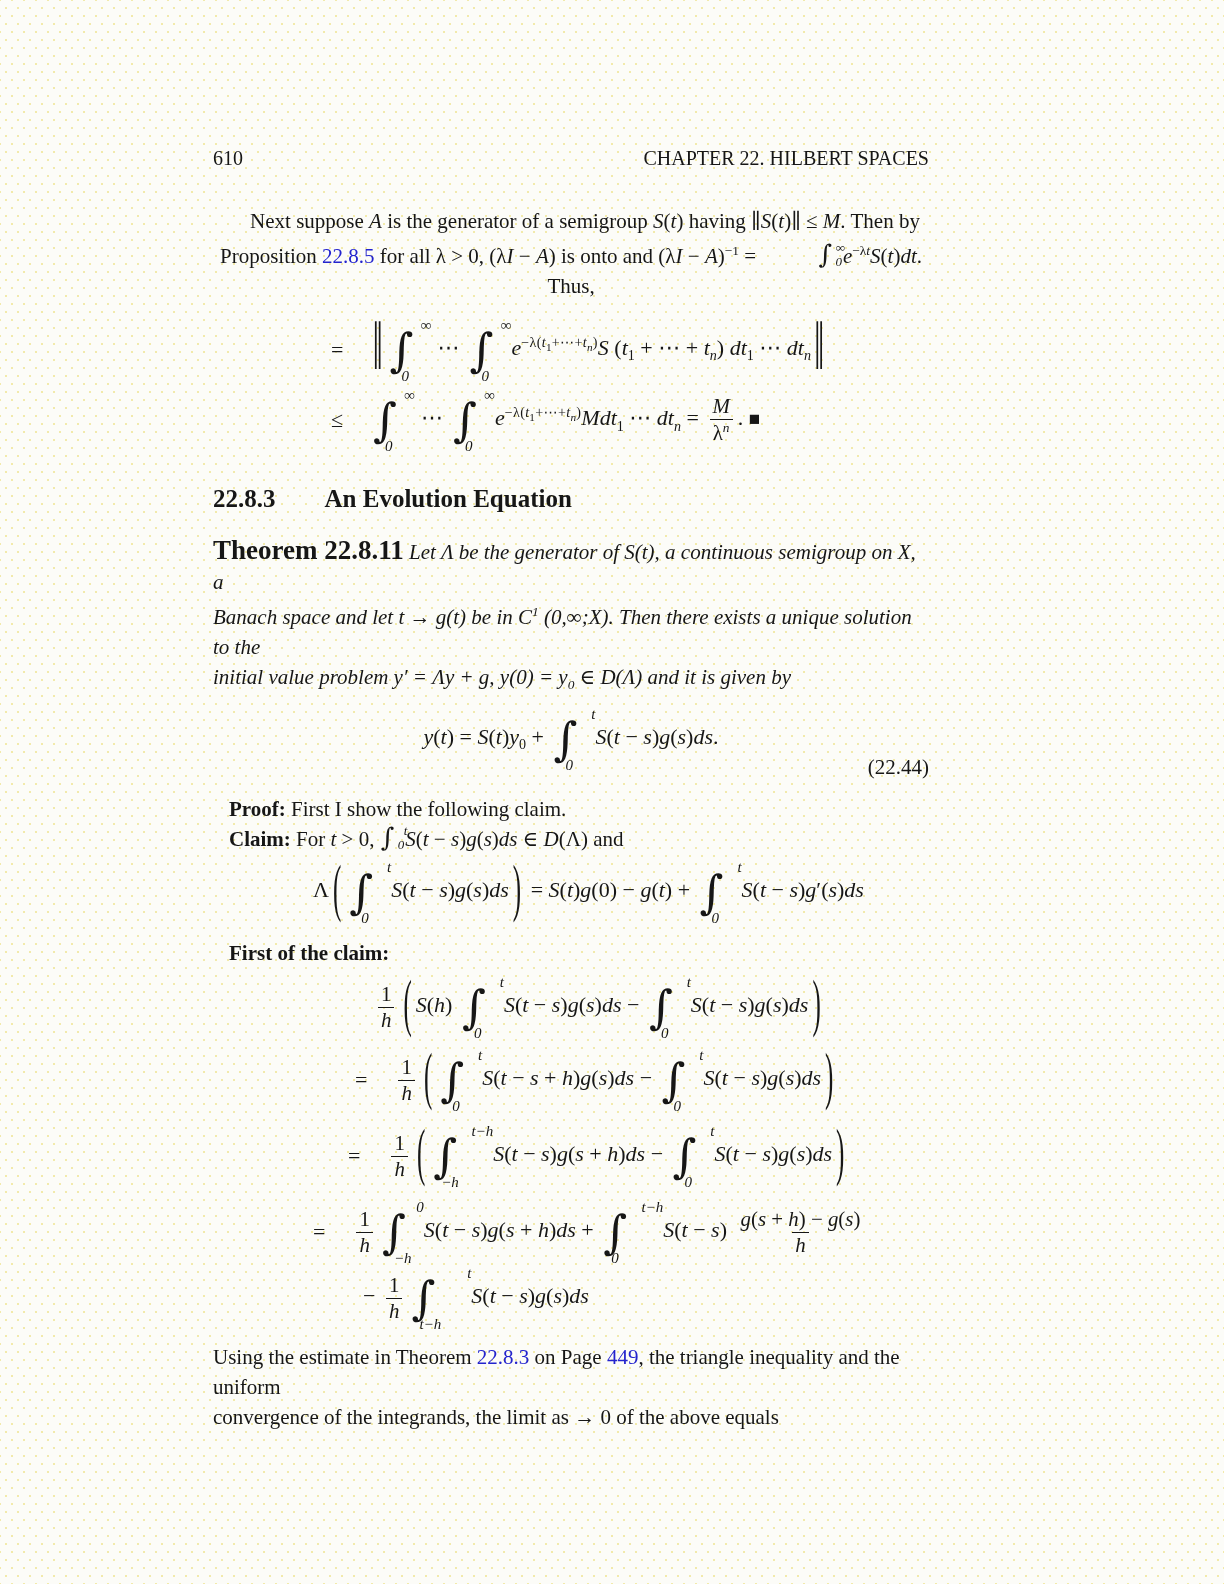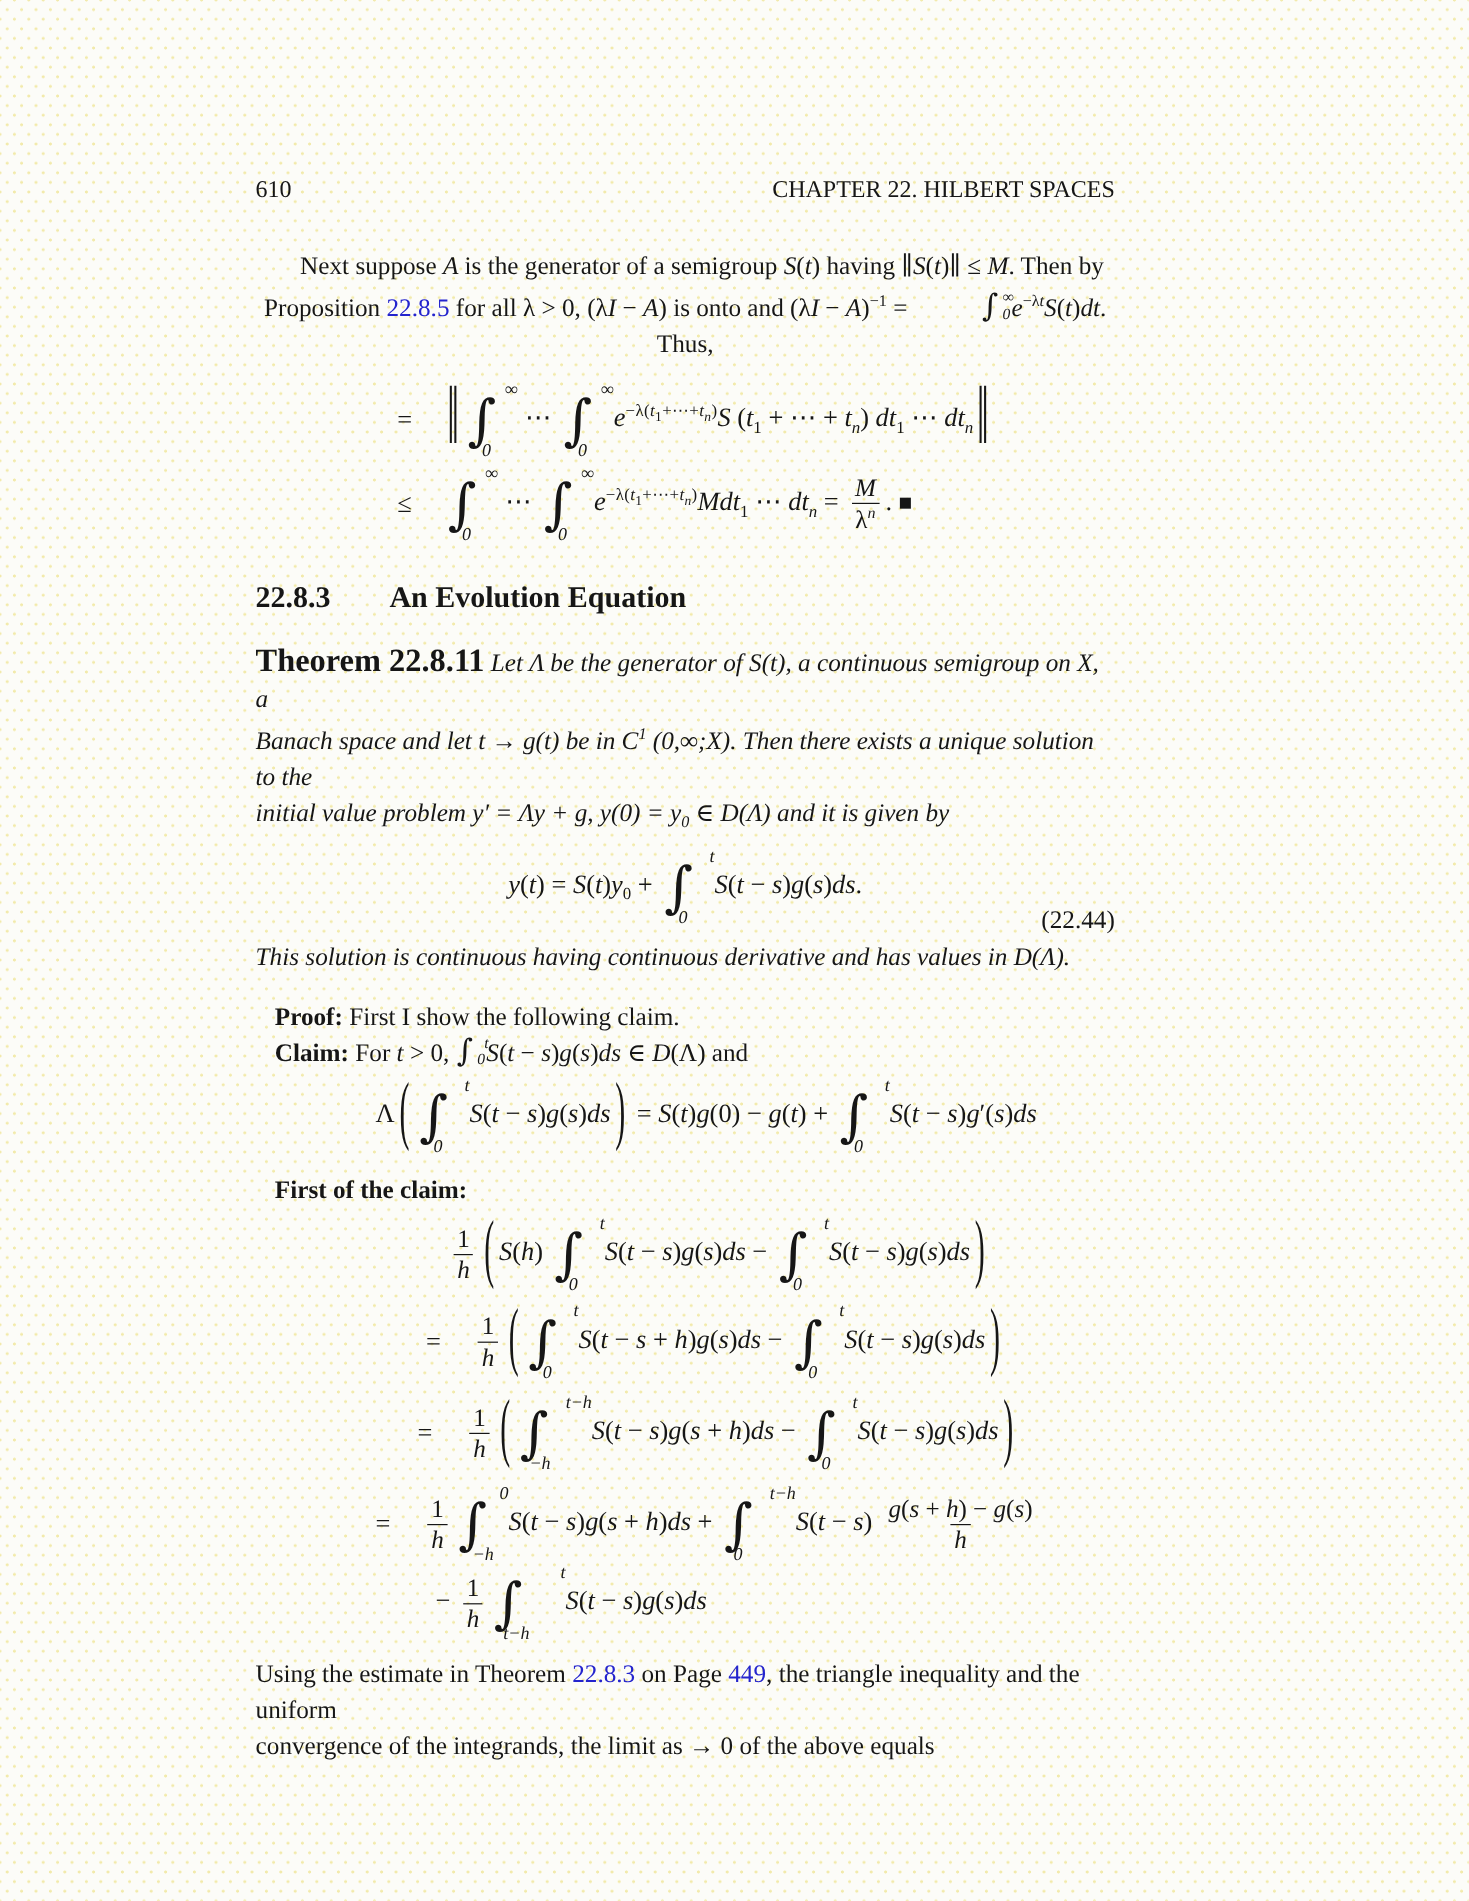--- a/index.html
+++ b/index.html
@@ -110,7 +110,6 @@
       <span class="eqnum">(22.44)</span>
     </div>
 
-    <p class="body it mt8">This solution is continuous having continuous derivative and has values in D(Λ).</p>
 
     <p class="body ind2 mt20"><b>Proof:</b> First I show the following claim.</p>
     <p class="body ind2"><b>Claim:</b> For <i>t</i> &gt; 0, <span class="sI"><span class="g2">∫</span><sup class="u2">t</sup><sub class="d2">0</sub></span><i>S</i>(<i>t</i> − <i>s</i>)<i>g</i>(<i>s</i>)<i>ds</i> ∈ <i>D</i>(Λ) and</p>

